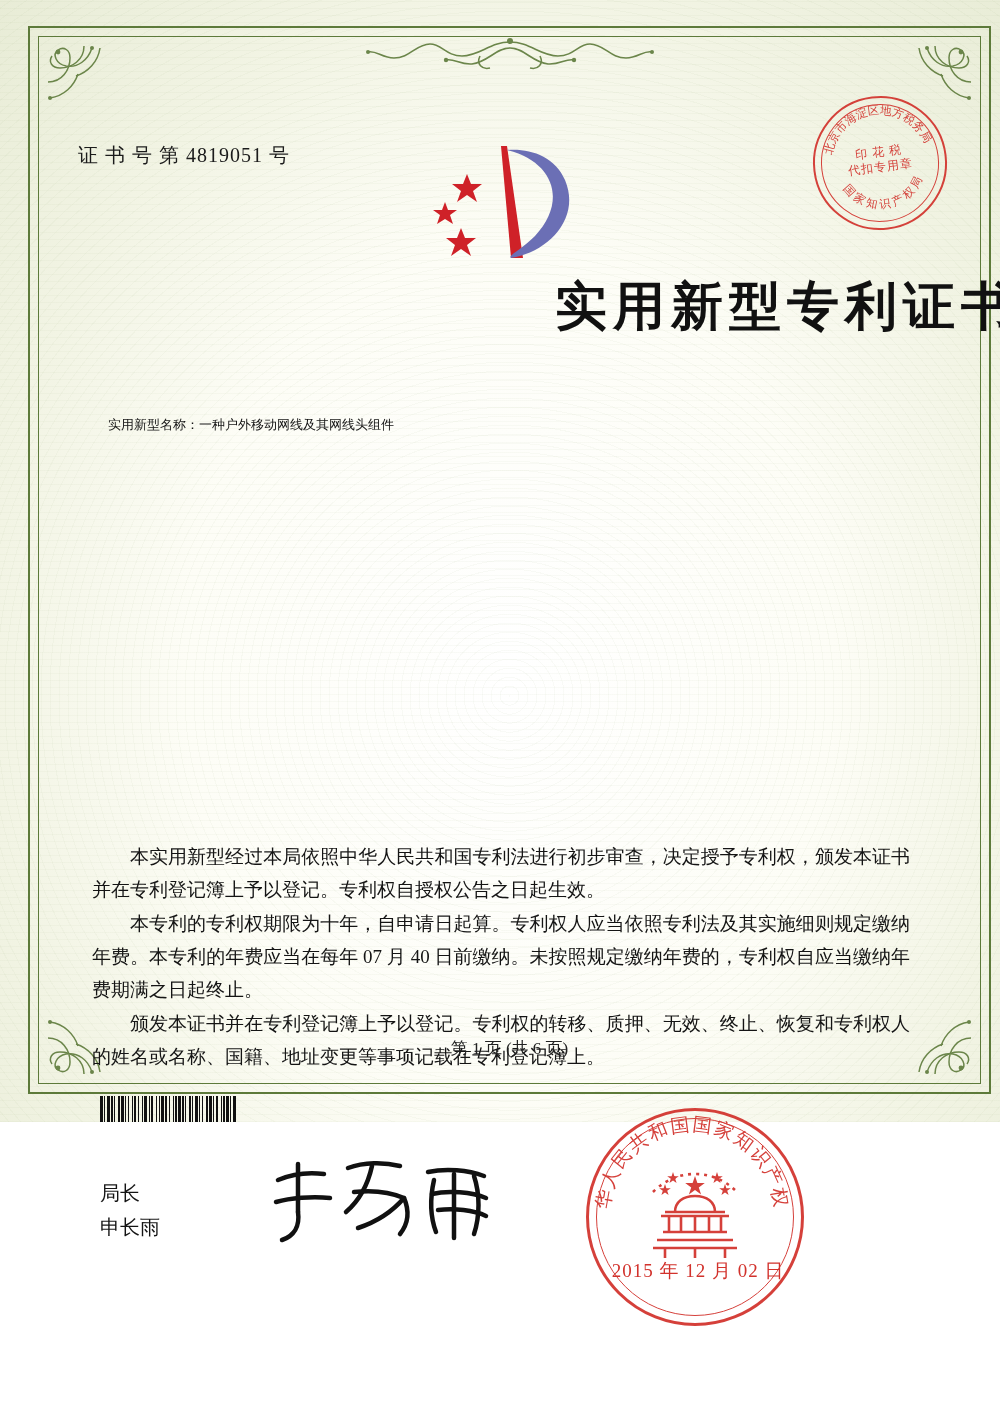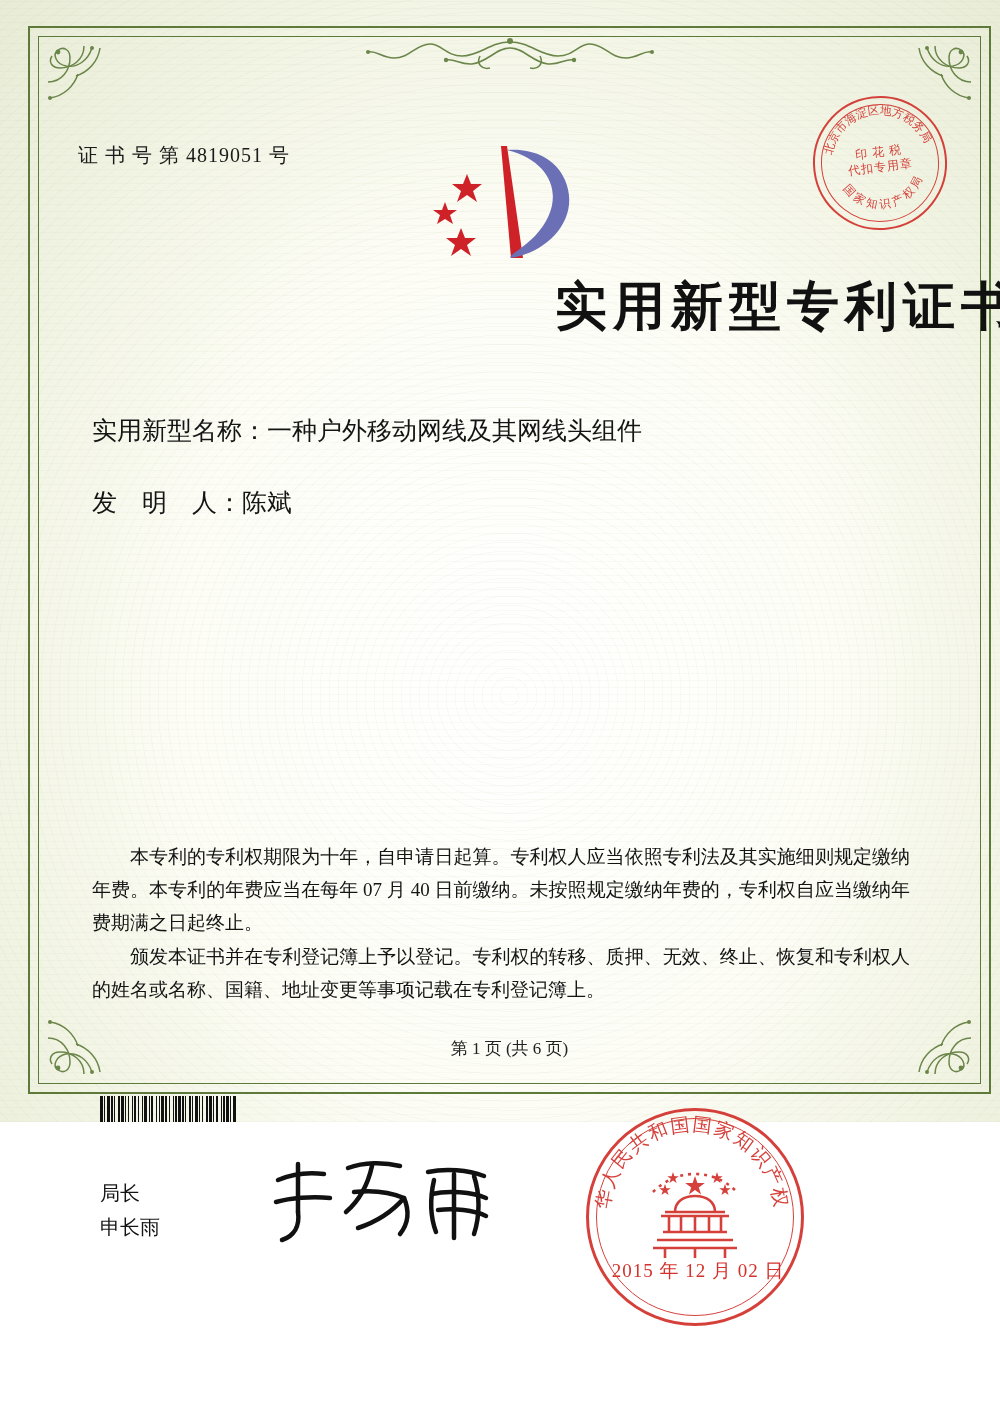--- a/index.html
+++ b/index.html
@@ -90,8 +90,8 @@
   }
 
   .fields{
-    position:absolute;left:92px;top:418px;width:820px;
-    font-size:25px;color:#141414;line-height:1;
+    position:absolute;left:108px;top:418px;width:820px;
+    font-size:13px;color:#141414;line-height:1;
   }
   .field{margin-bottom:47px;white-space:nowrap;}
   .flabel{display:inline-block;}

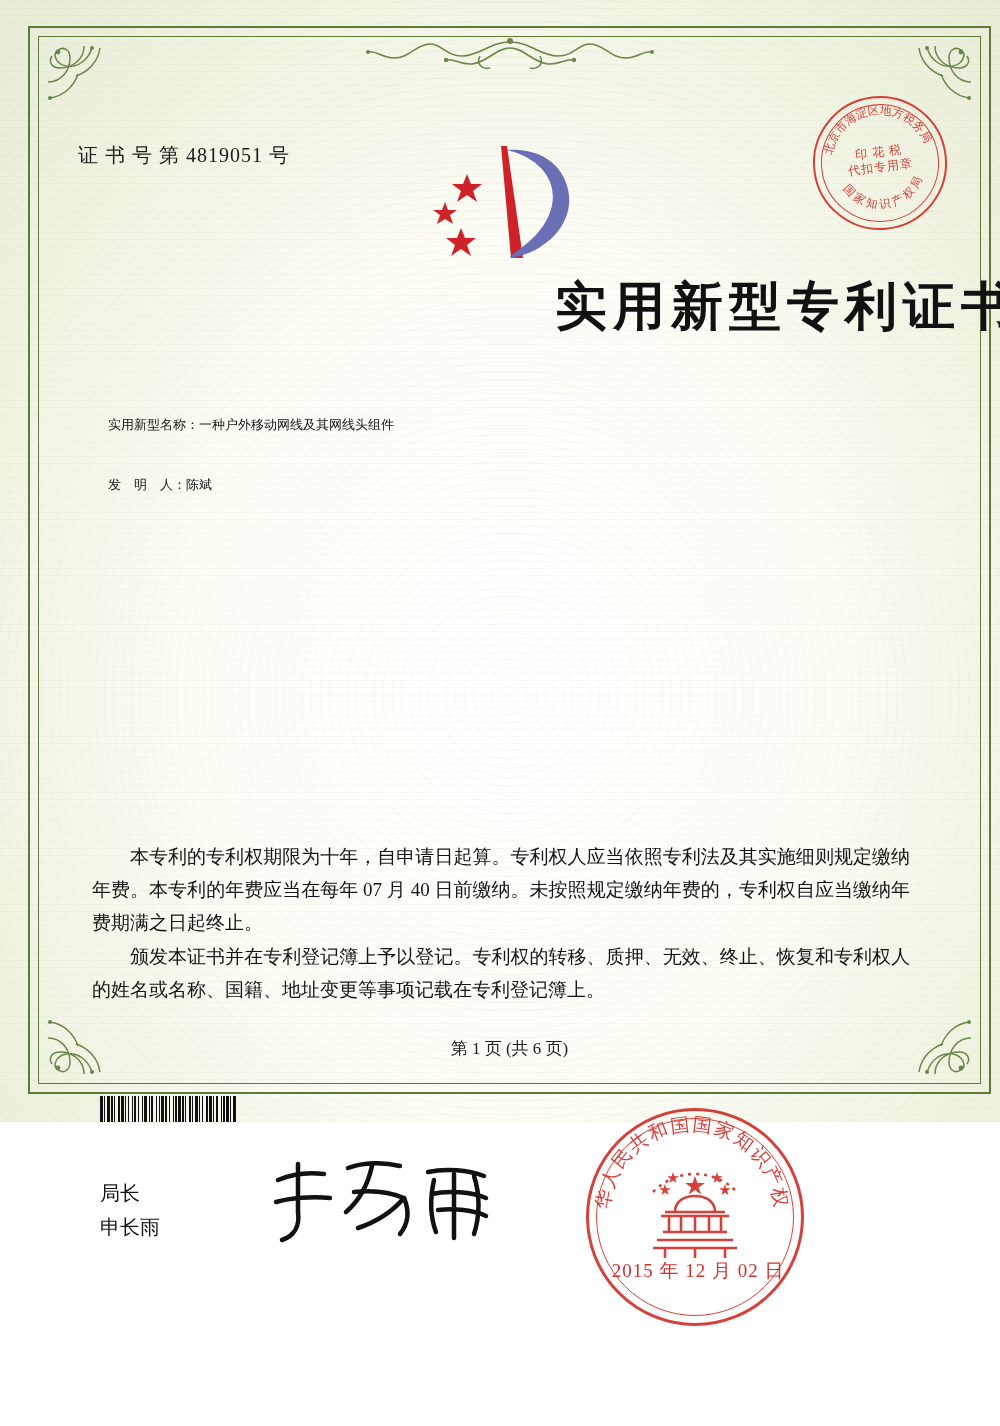--- a/index.html
+++ b/index.html
@@ -270,9 +270,6 @@
   <div class="fields">
     <div class="field">
       <span class="flabel">实用新型名称：</span><span class="fval">一种户外移动网线及其网线头组件</span>
-    </div>
-    <div class="field">
-      <span class="flabel">发　明　人：</span><span class="fval">陈斌</span>
     </div>
   </div>
 

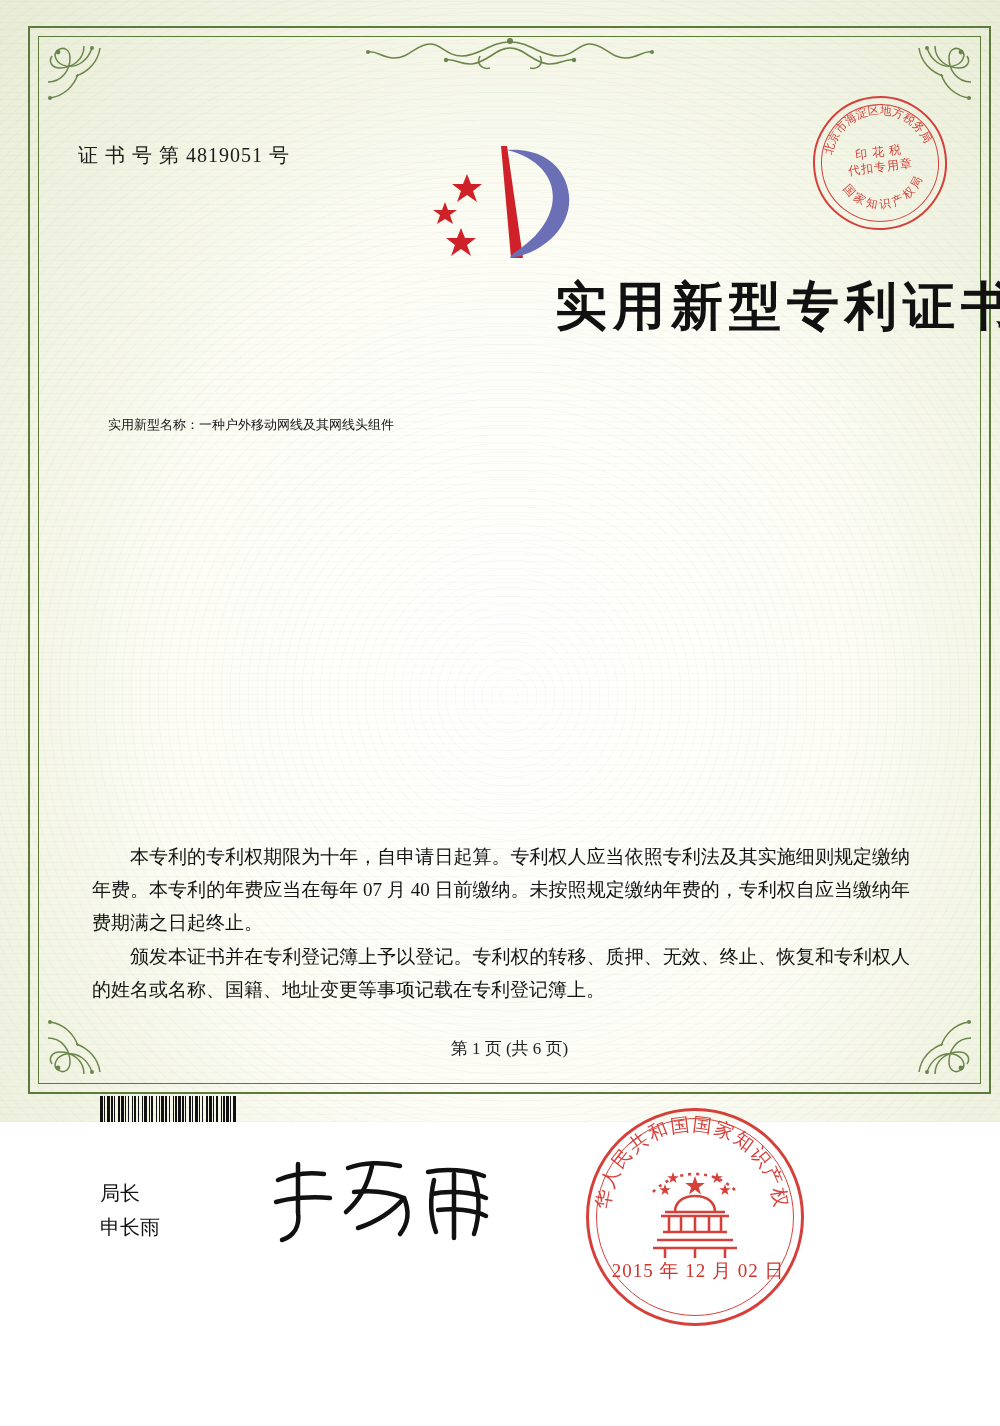--- a/index.html
+++ b/index.html
@@ -274,6 +274,7 @@
   </div>
 
   <div class="body-text">
+    <p>本实用新型经过本局依照中华人民共和国专利法进行初步审查，决定授予专利权，颁发本证书并在专利登记簿上予以登记。专利权自授权公告之日起生效。</p>
     <p>本专利的专利权期限为十年，自申请日起算。专利权人应当依照专利法及其实施细则规定缴纳年费。本专利的年费应当在每年 07 月 40 日前缴纳。未按照规定缴纳年费的，专利权自应当缴纳年费期满之日起终止。</p>
     <p>颁发本证书并在专利登记簿上予以登记。专利权的转移、质押、无效、终止、恢复和专利权人的姓名或名称、国籍、地址变更等事项记载在专利登记簿上。</p>
   </div>

